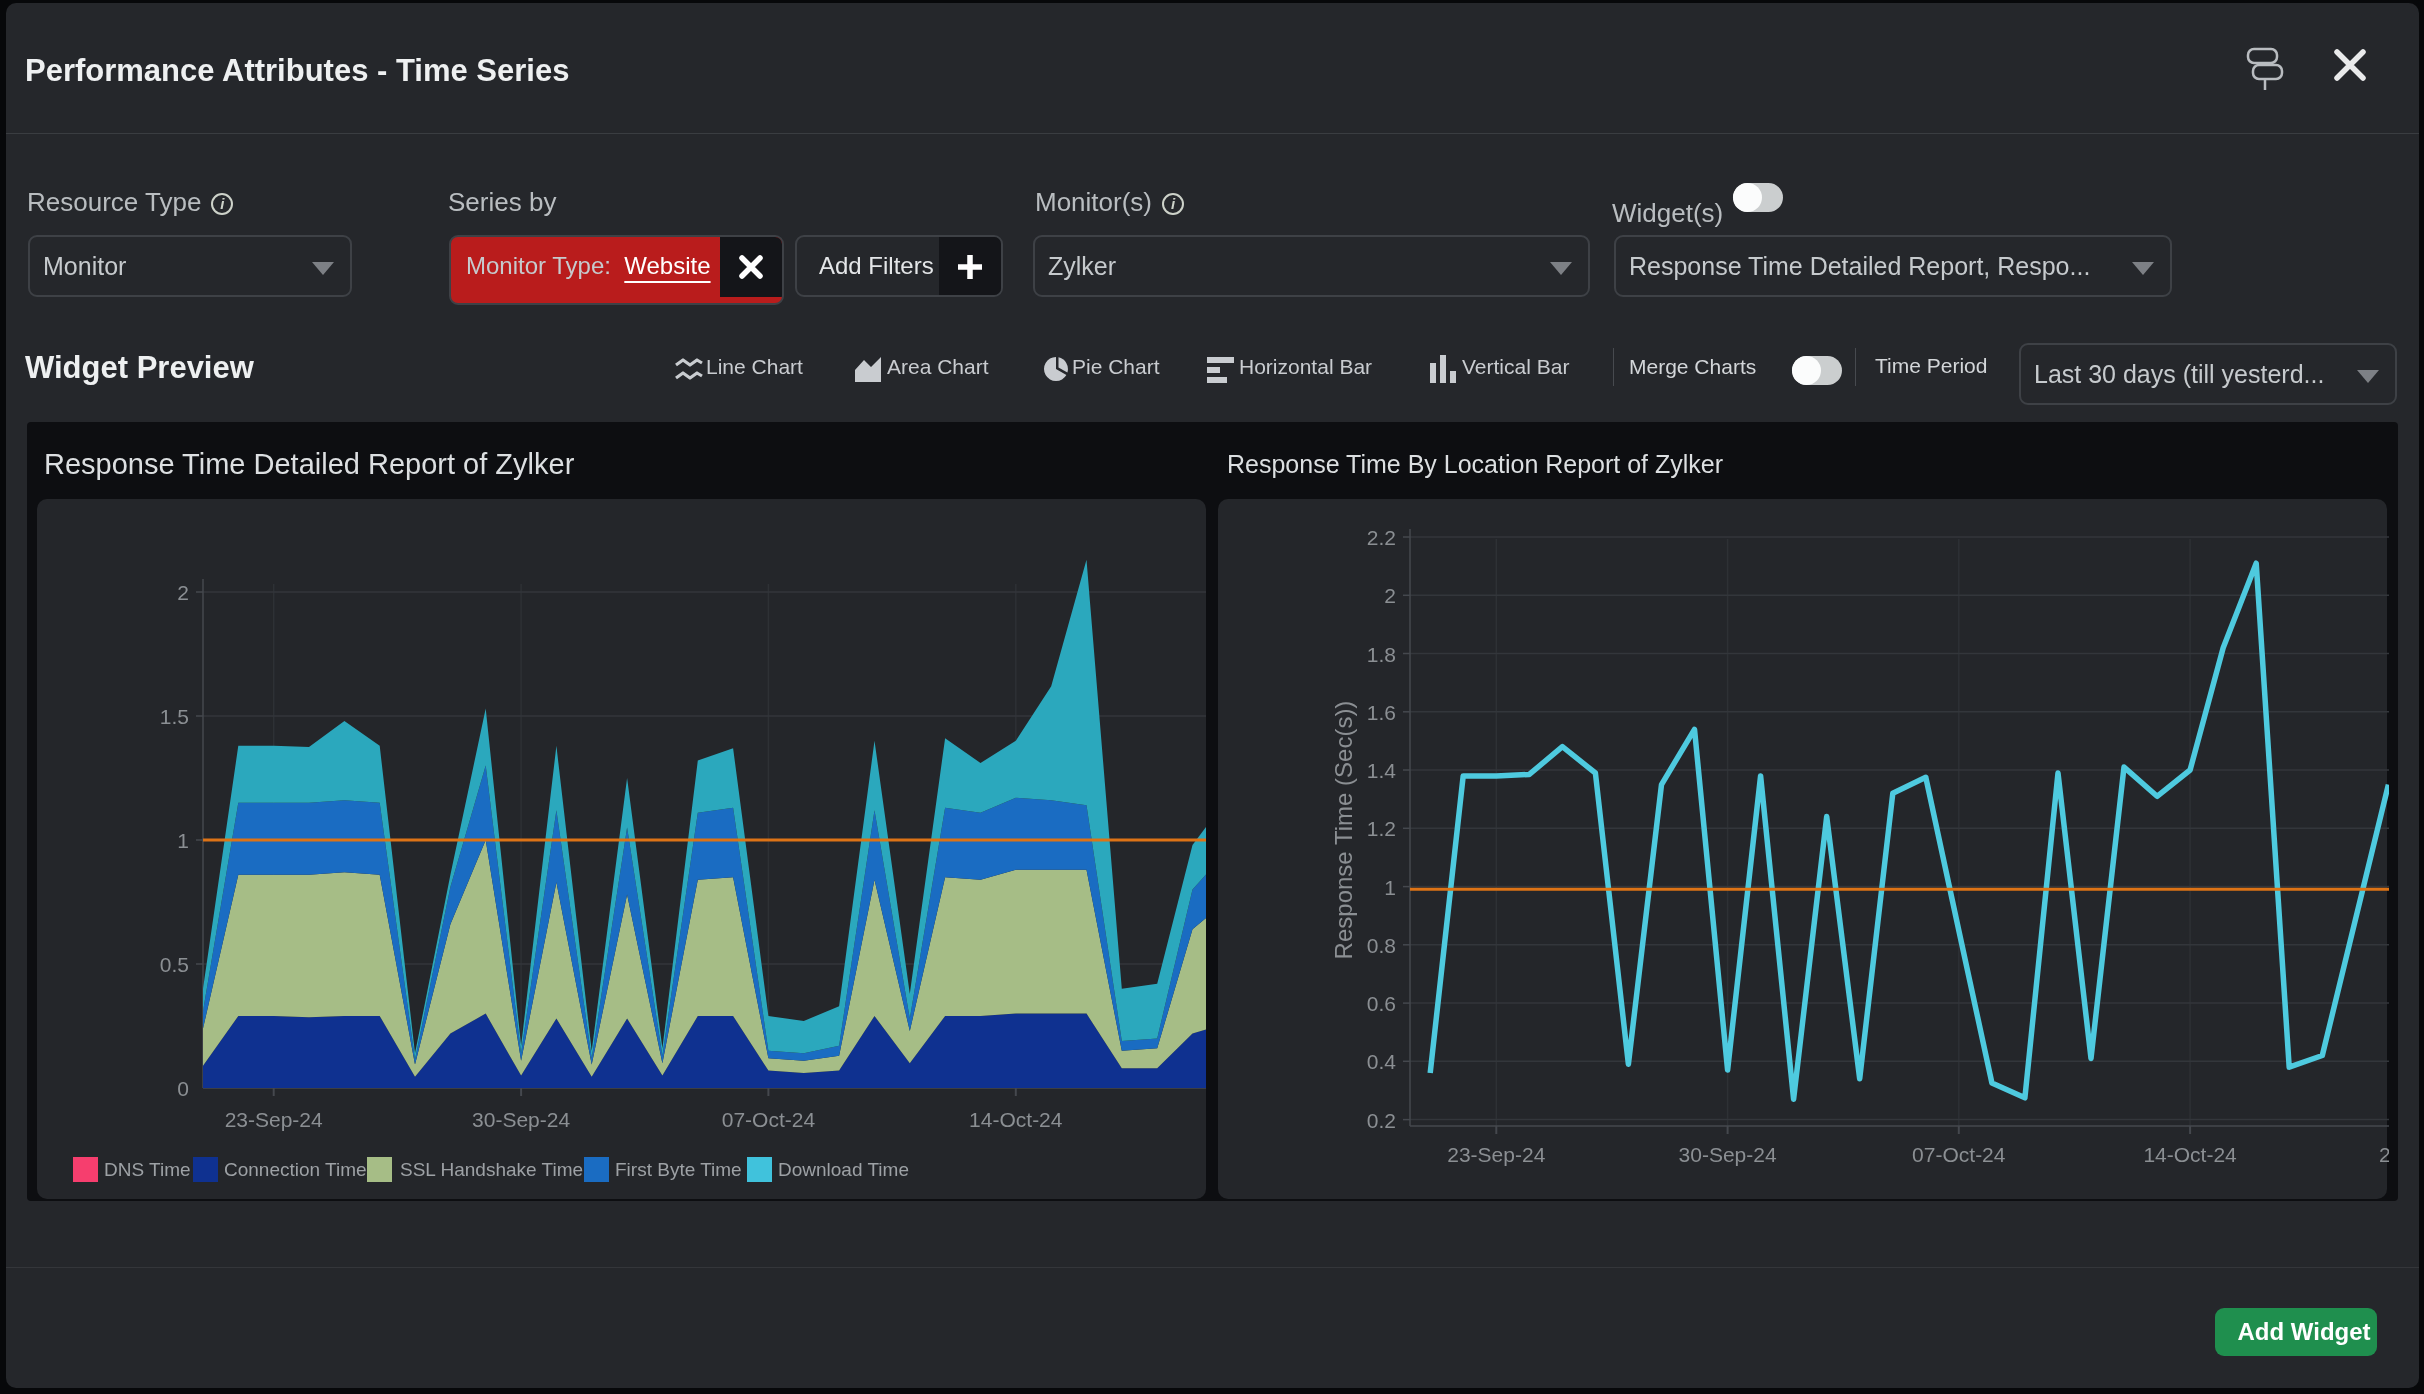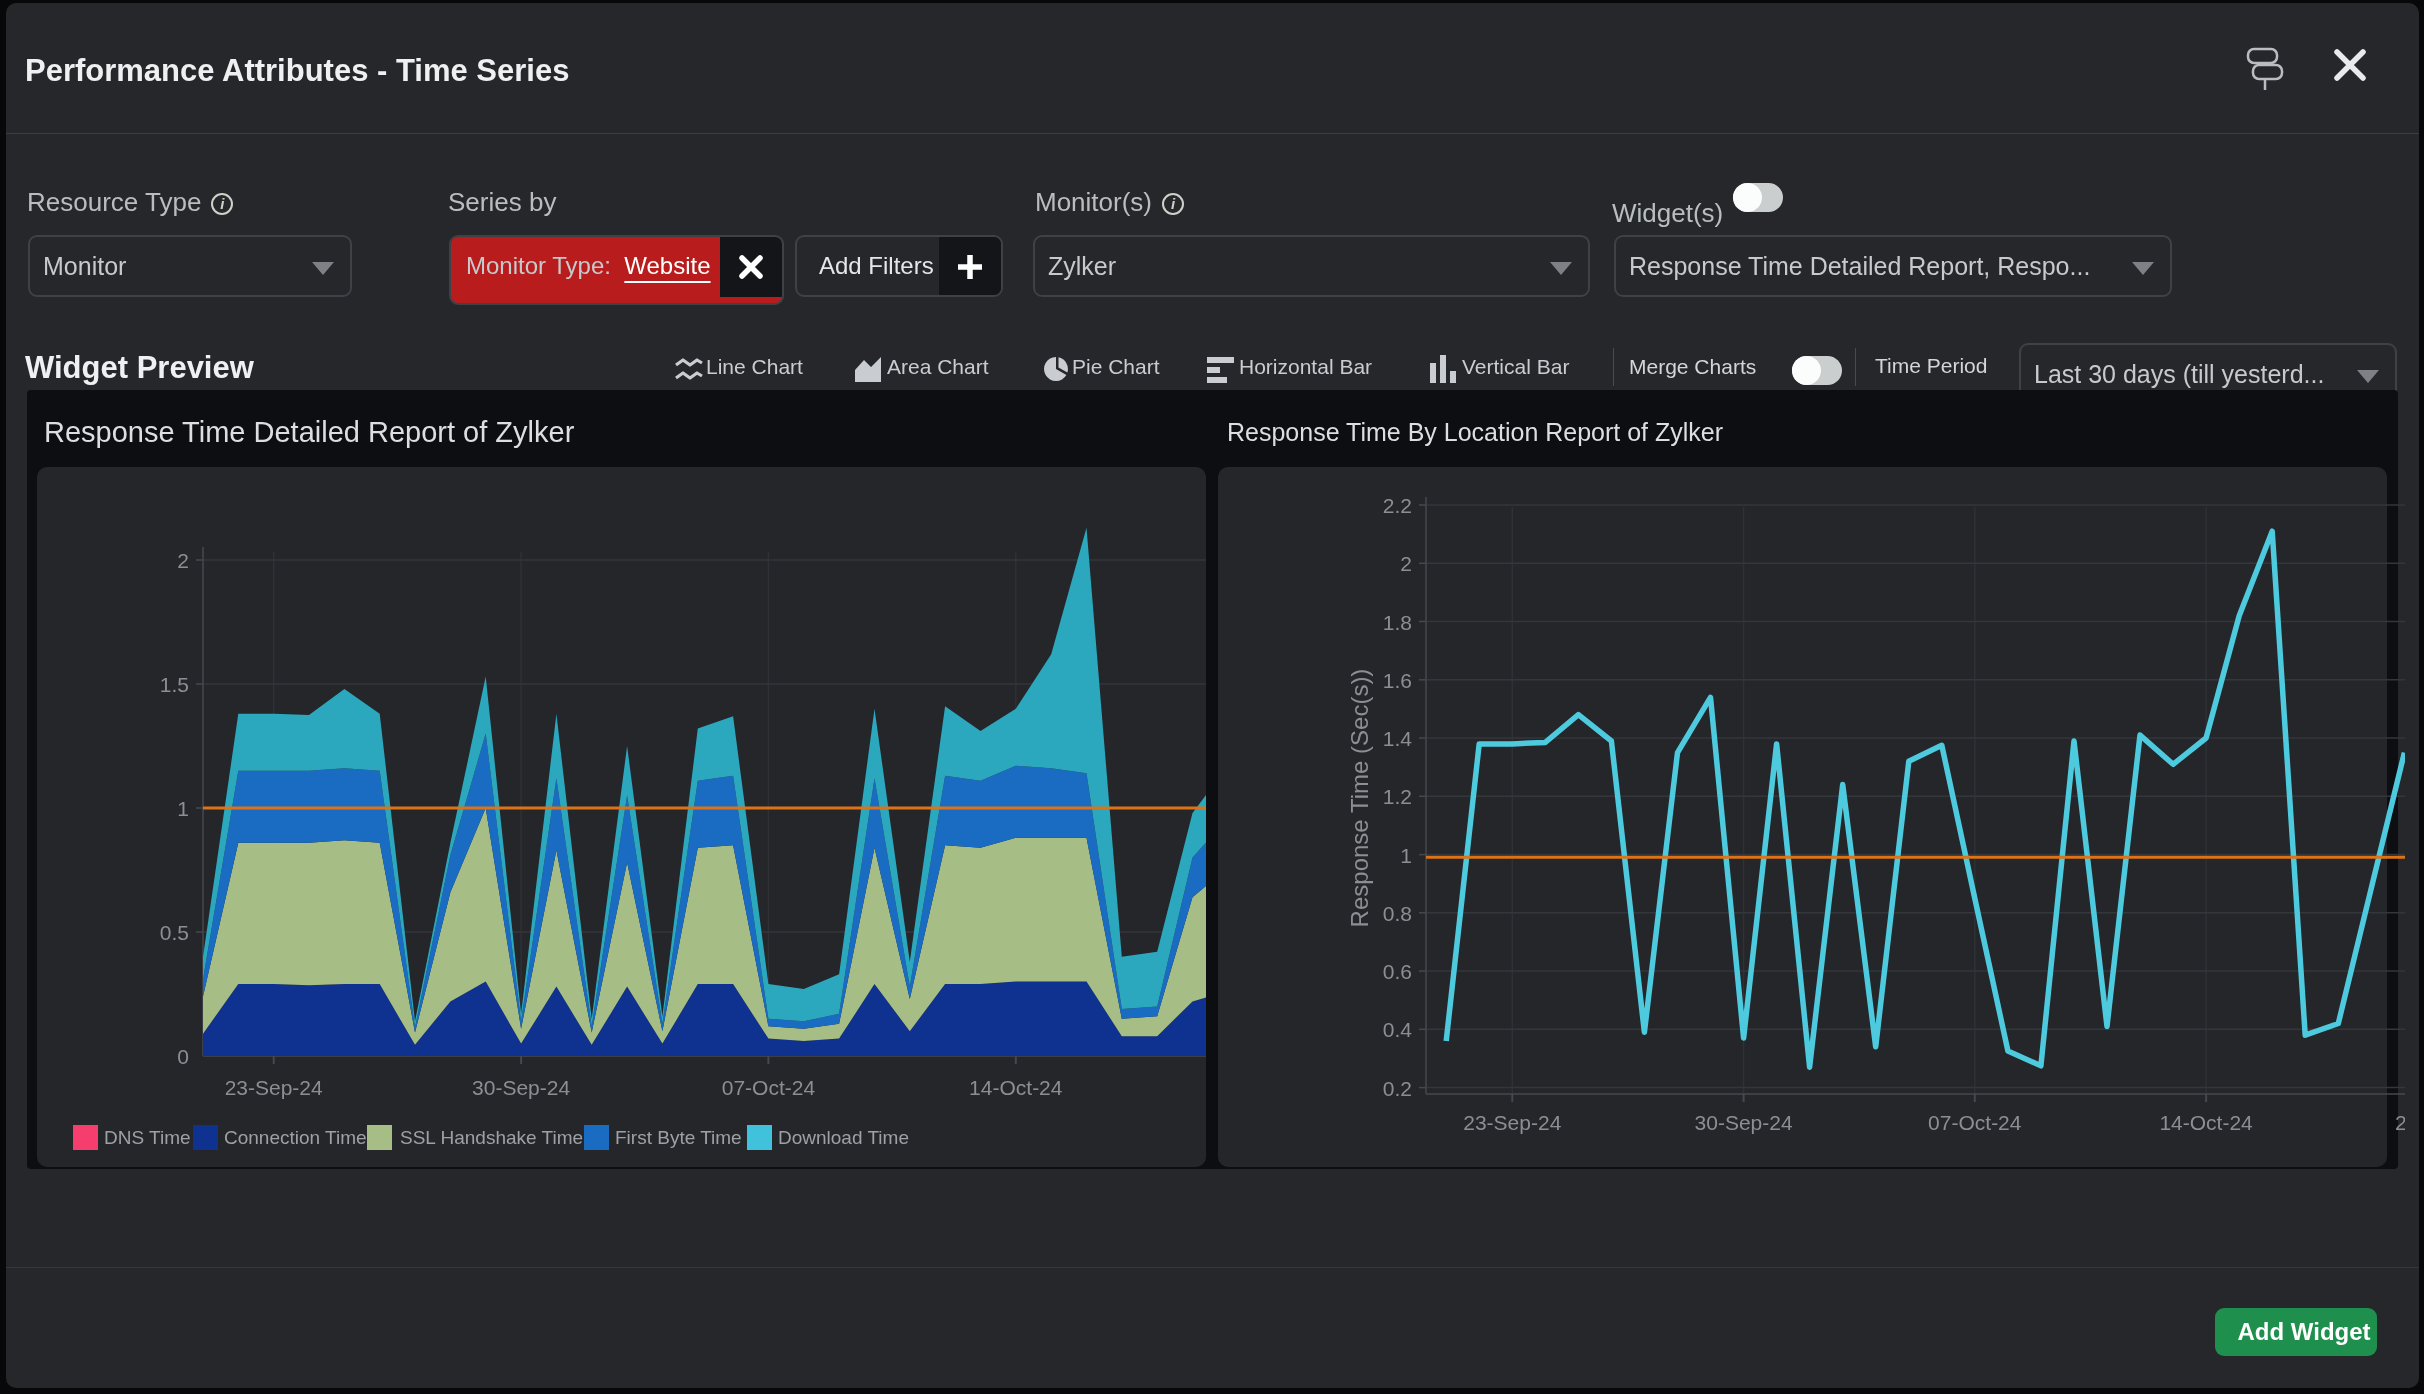--- a/index.html
+++ b/index.html
@@ -20,7 +20,7 @@
 #addf{left:795px;top:235px;width:208px;height:62px;border:2px solid #3e4146;border-radius:9px;background:#25272b;overflow:hidden;}
 #addf .t{position:absolute;left:22px;top:0;line-height:58px;font-size:24px;color:#e4e6e8;}
 #addf .p{position:absolute;right:0;top:0;width:62px;height:60px;background:#141519;}
-#panel{left:27px;top:390px;width:2371px;height:779px;background:#0d0e11;border-radius:4px;}
+#panel{left:27px;top:422px;width:2371px;height:779px;background:#0d0e11;border-radius:4px;}
 .ctitle{color:#dcdfe1;}
 .card{position:absolute;top:77px;width:1169px;height:700px;background:#24262a;border-radius:10px;}
 #toolrow .it{position:absolute;top:355px;font-size:21px;color:#c9ccd0;}

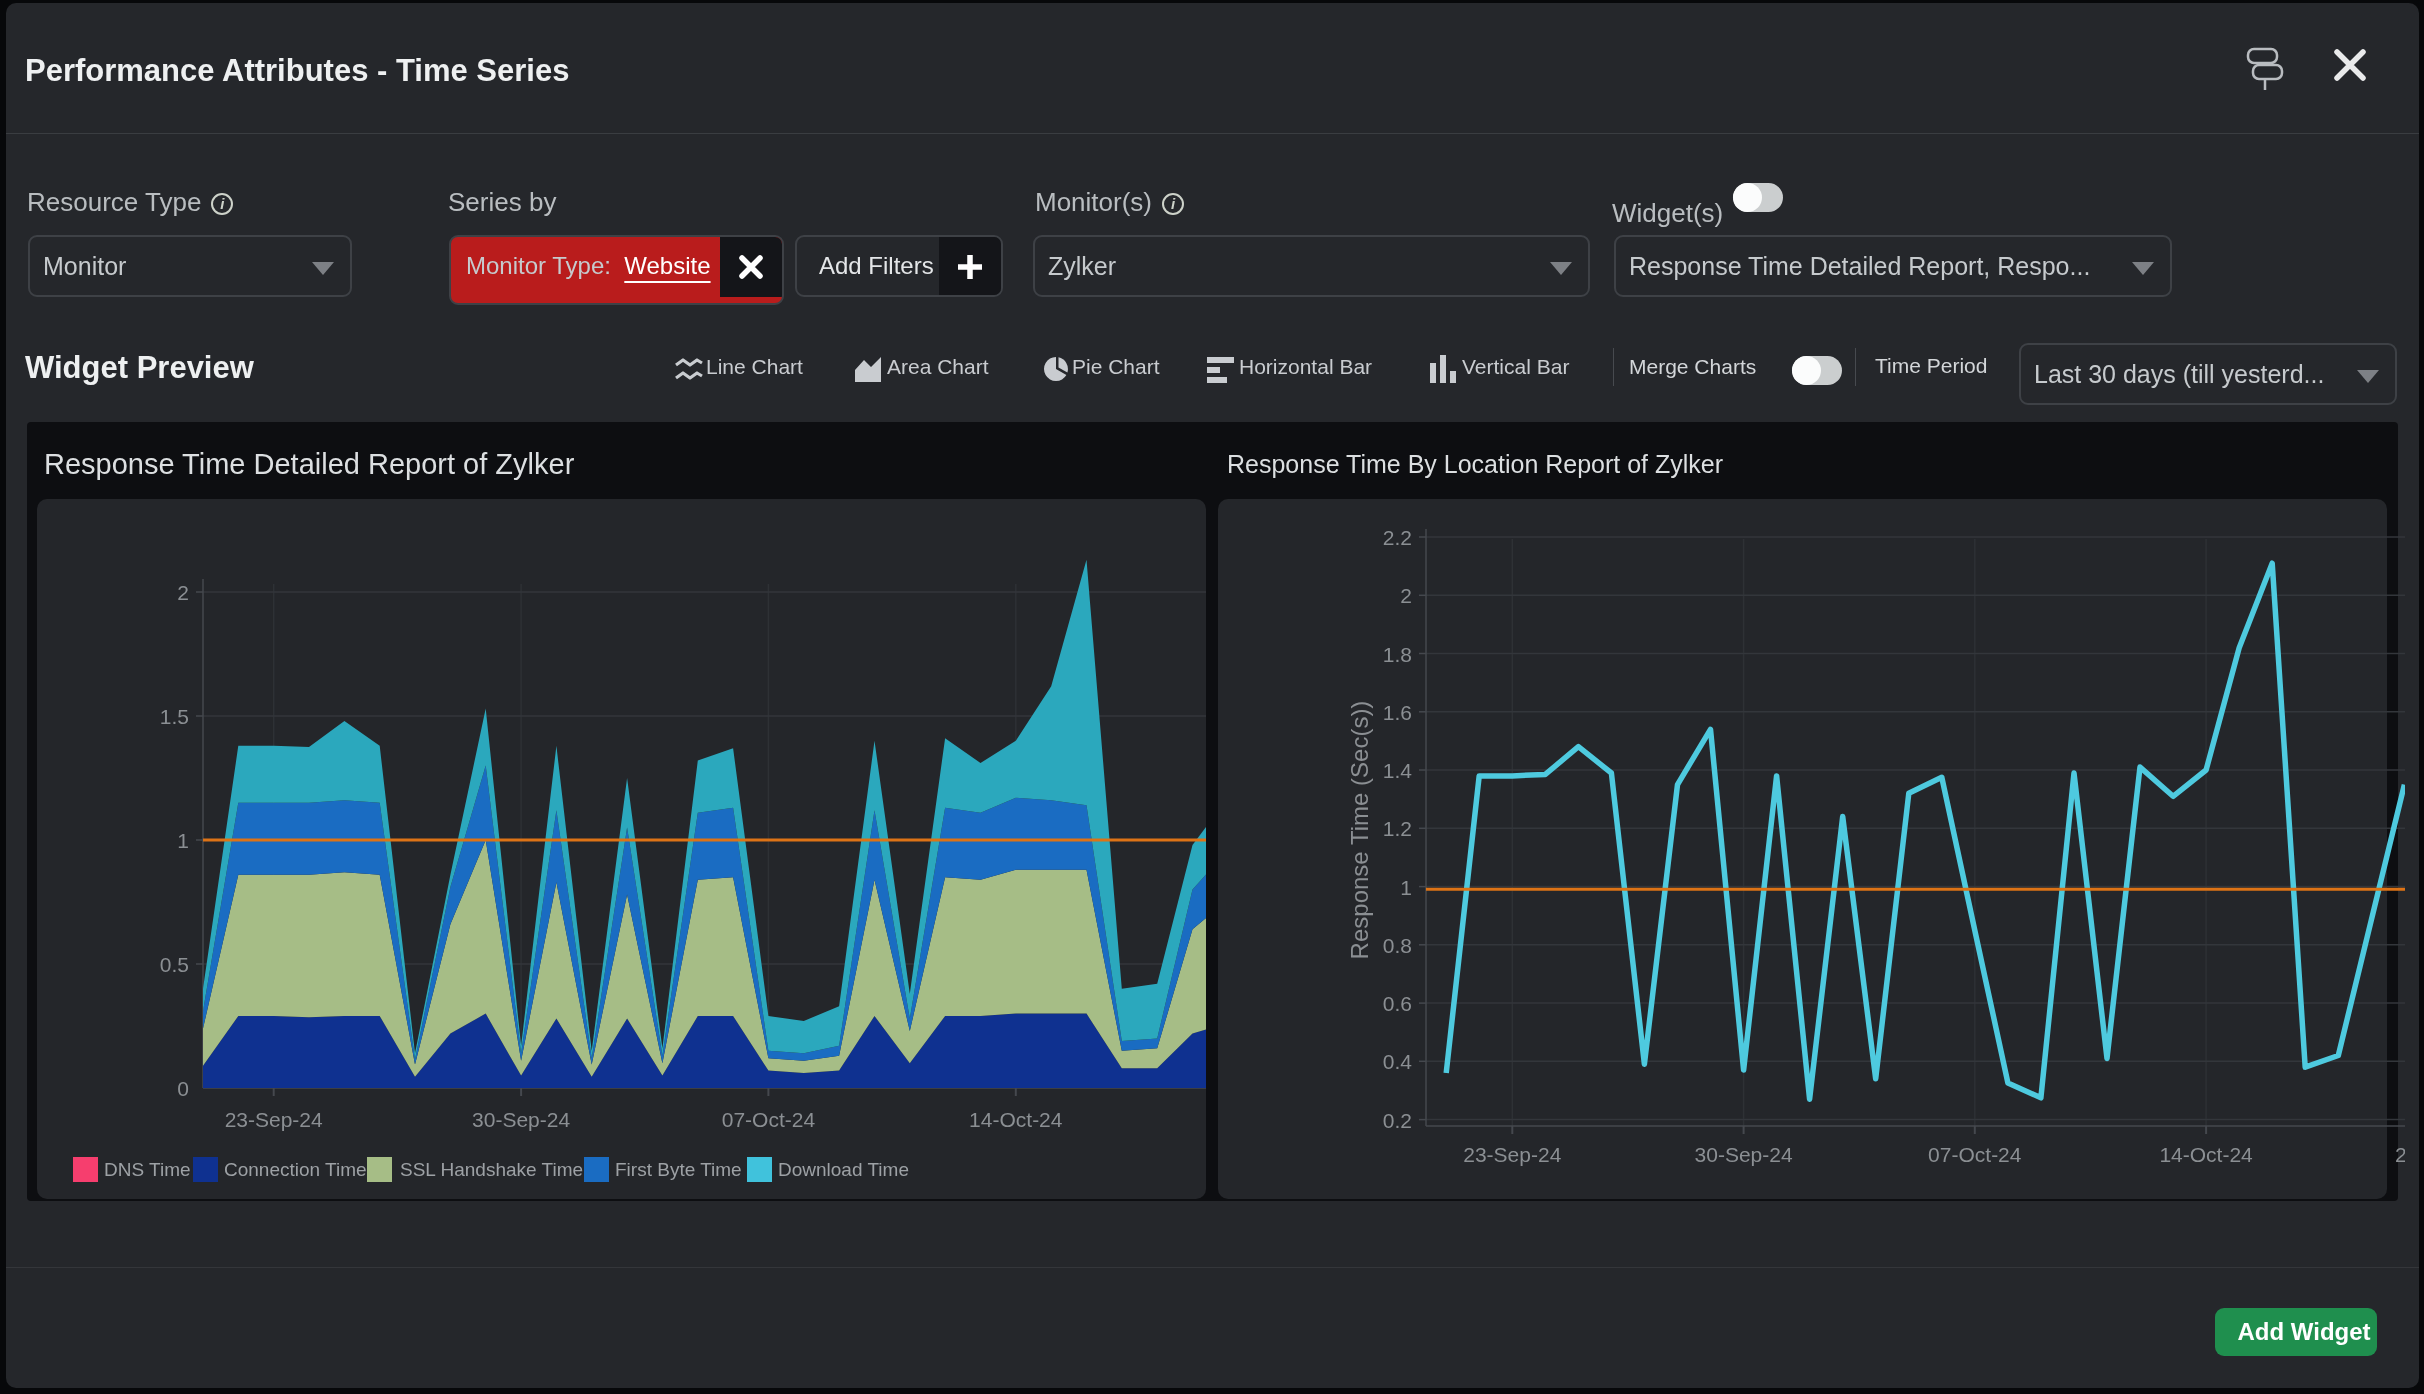--- a/index.html
+++ b/index.html
@@ -161,7 +161,7 @@
         <text x="741" y="677" class="leg">Download Time</text>
       </svg>
     </div>
-    <div class="card" style="left:1191px;padding-left:16px;">
+    <div class="card" style="left:1191px;">
       <svg width="1171" height="700" viewBox="0 0 1171 700">
         <line x1="278.3" x2="278.3" y1="40" y2="627" stroke="#2e3135" stroke-width="1.5"></line>
         <line x1="509.6" x2="509.6" y1="40" y2="627" stroke="#2e3135" stroke-width="1.5"></line>

